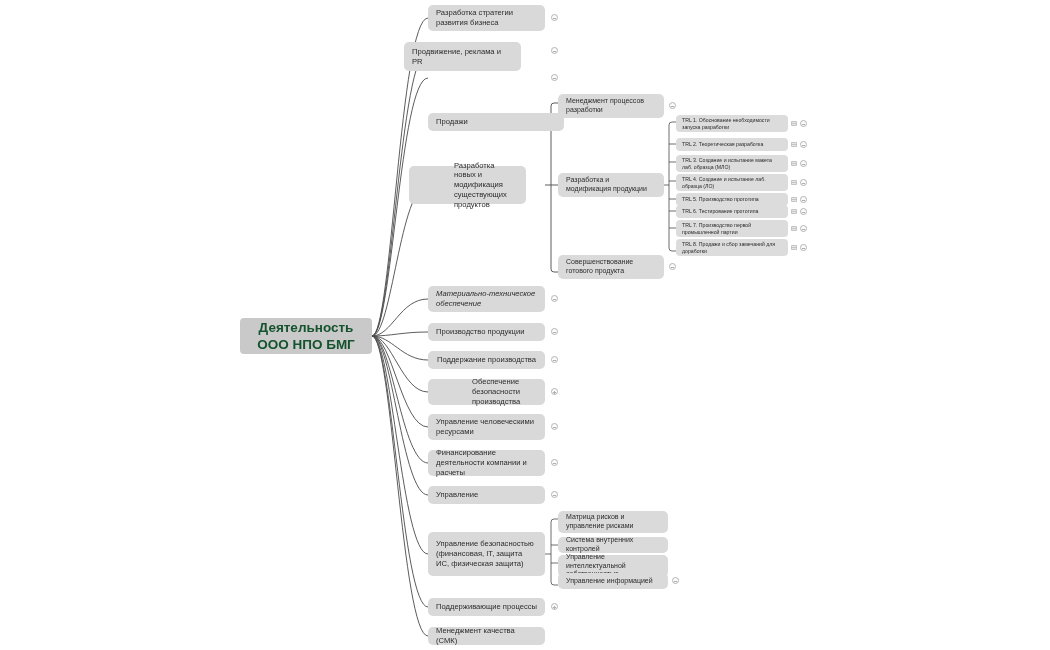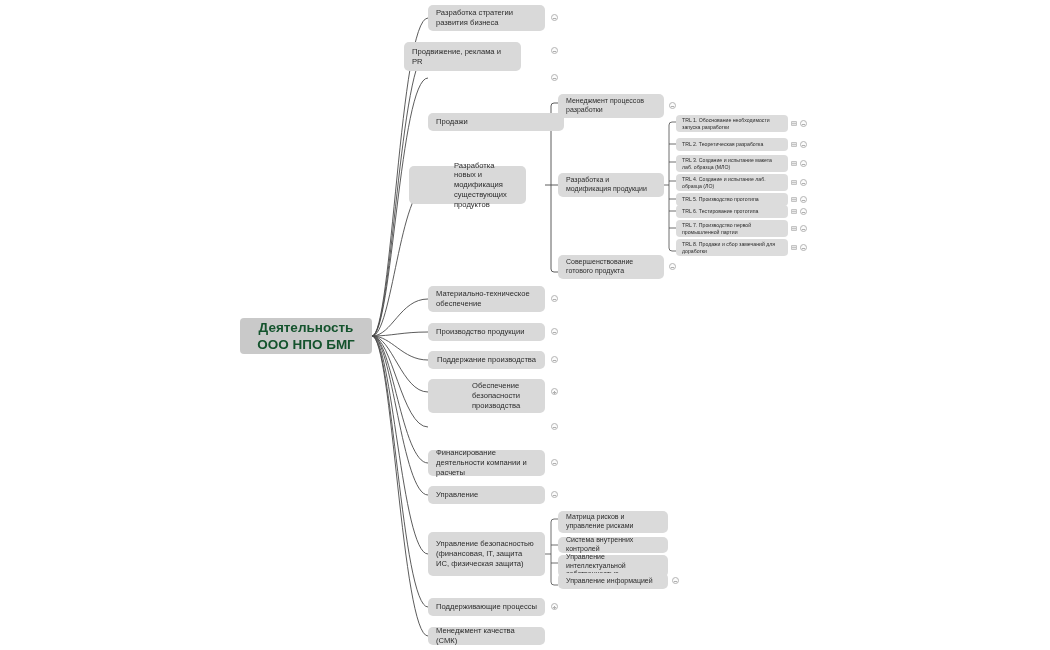--- a/index.html
+++ b/index.html
@@ -107,7 +107,7 @@
     <span>Разработка новых и модификация существующих продуктов</span>
   </div>
 
-  <div class="node l1" style="left:428px;top:286px;width:117px;height:26px;">
+  <div class="node l1" style="left:428px;top:286px;width:117px;height:26px;font-style:italic;">
     <span>Материально-техническое обеспечение</span>
   </div>
   <div class="handle" style="left:551px;top:295px;"></div>

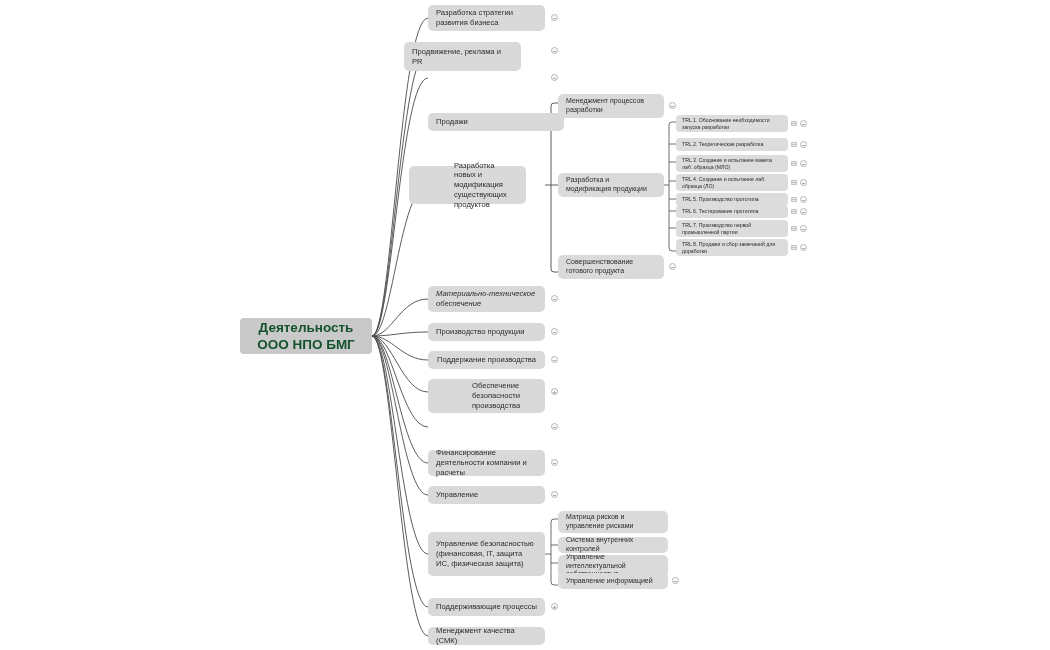--- a/index.html
+++ b/index.html
@@ -122,7 +122,7 @@
   </div>
   <div class="handle" style="left:551px;top:356px;"></div>
 
-  <div class="node l1" style="left:428px;top:379px;width:117px;height:34px;padding-left:44px;">
+  <div class="node l1" style="left:428px;top:379px;width:117px;height:26px;padding-left:44px;">
     <span>Обеспечение безопасности производства</span>
   </div>
   <div class="handle plus" style="left:551px;top:388px;"></div>

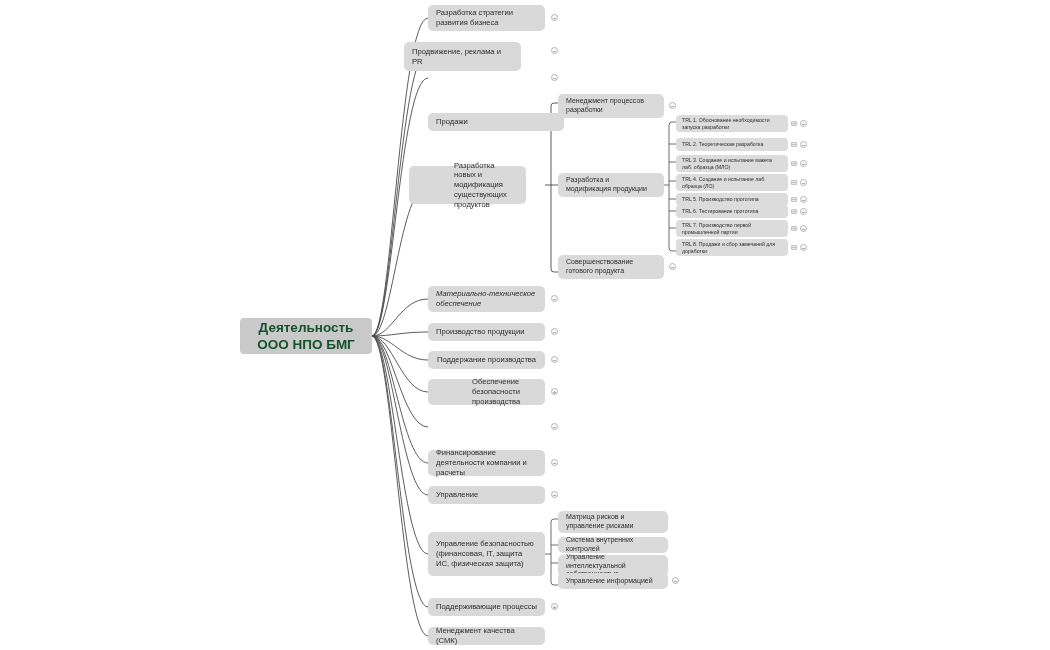--- a/index.html
+++ b/index.html
@@ -127,6 +127,9 @@
   </div>
   <div class="handle plus" style="left:551px;top:388px;"></div>
 
+  <div class="node l1" style="left:428px;top:414px;width:117px;height:26px;">
+    <span>Управление человеческими ресурсами</span>
+  </div>
   <div class="handle" style="left:551px;top:423px;"></div>
 
   <div class="node l1" style="left:428px;top:450px;width:117px;height:26px;">

